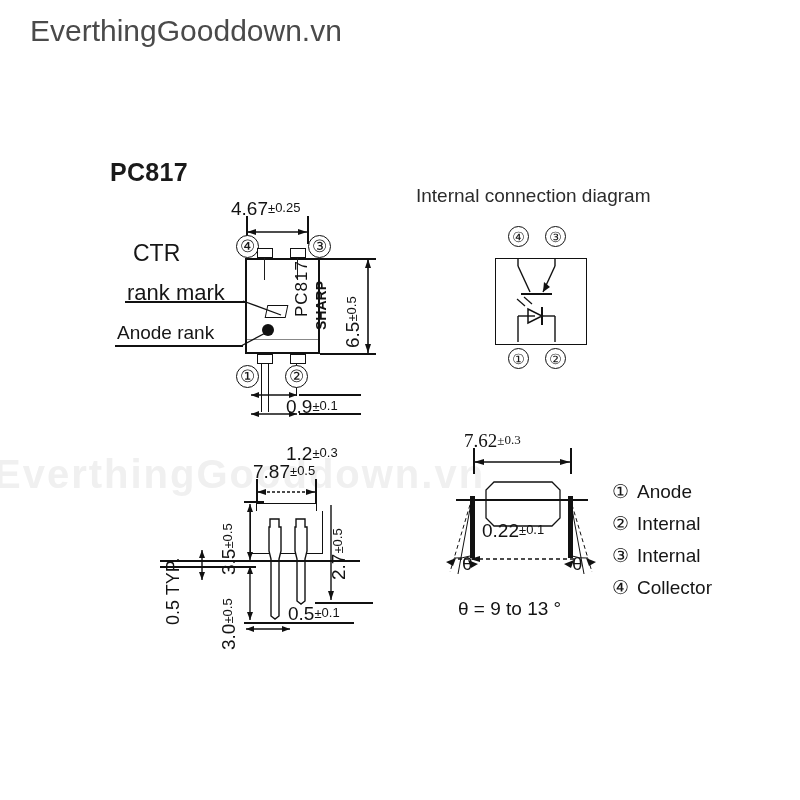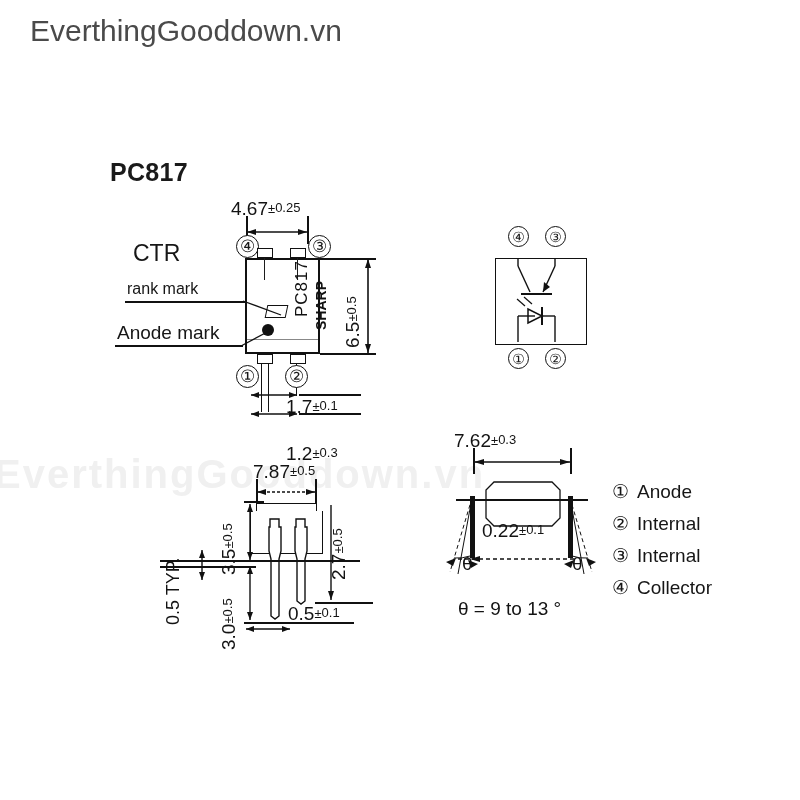--- a/index.html
+++ b/index.html
@@ -89,6 +89,7 @@
   <div class="abs wm-top">EverthingGooddown.vn</div>
 
   <div class="abs title-pc817">PC817</div>
+  <div class="abs title-internal">Internal connection diagram</div>
 
   <div class="abs" style="left:0;top:0;width:420px;height:440px;">
 

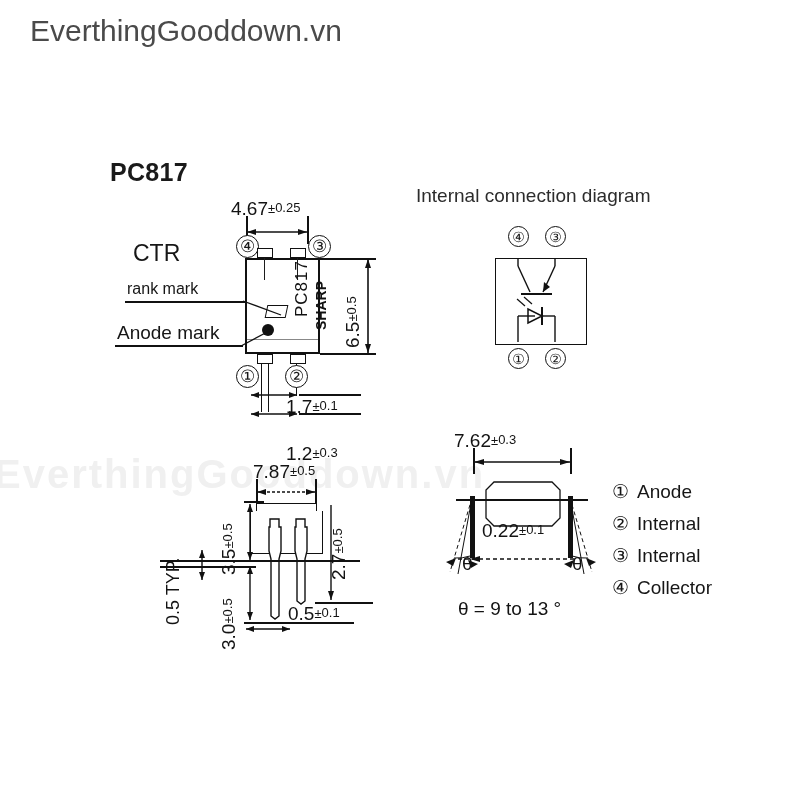--- a/index.html
+++ b/index.html
@@ -168,7 +168,7 @@
     </div>
 
     <div class="abs t" style="left:133px;top:240px;font-size:23px;">CTR</div>
-    <div class="abs t" style="left:127px;top:280px;font-size:16px;">rank mark</div>
+    <div class="abs t" style="left:127px;top:280px;font-size:22px;">rank mark</div>
     <div class="abs ln hl" style="left:125px;top:301px;width:120px;"></div>
     <svg class="abs" style="left:243px;top:295px;" width="40" height="22">
       <line x1="0" y1="6" x2="38" y2="20" stroke="#111" stroke-width="1.3"></line>

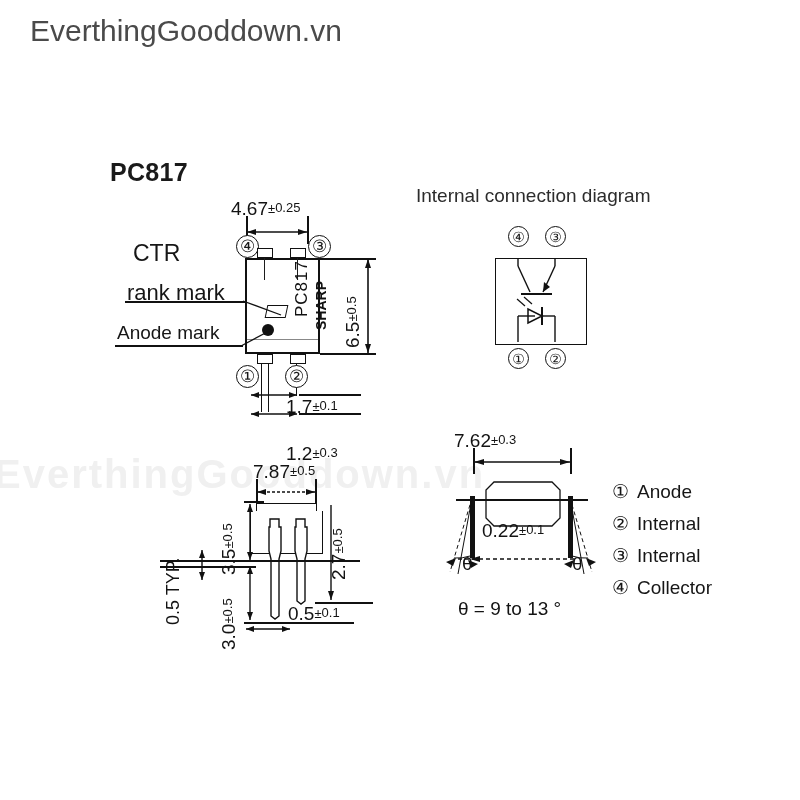--- a/index.html
+++ b/index.html
@@ -174,7 +174,7 @@
       <line x1="0" y1="6" x2="38" y2="20" stroke="#111" stroke-width="1.3"></line>
     </svg>
 
-    <div class="abs t" style="left:117px;top:322px;font-size:19px;">Anode mark</div>
+    <div class="abs t" style="left:117px;top:322px;font-size:19px;">Anode rank</div>
     <div class="abs ln hl" style="left:115px;top:345px;width:128px;"></div>
     <svg class="abs" style="left:241px;top:328px;" width="32" height="20">
       <line x1="30" y1="2" x2="0" y2="18" stroke="#111" stroke-width="1.3"></line>

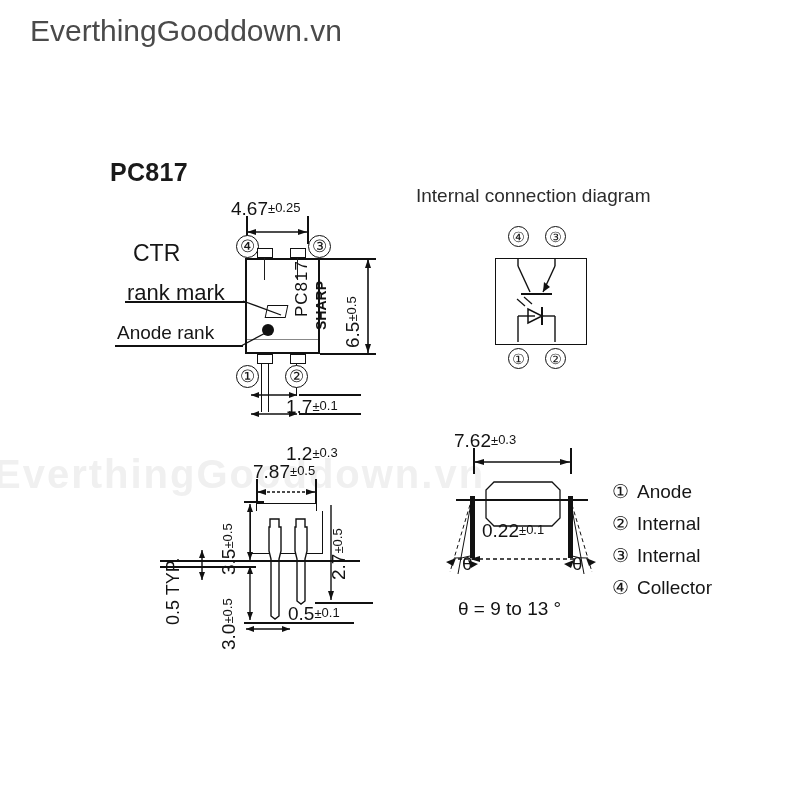--- a/index.html
+++ b/index.html
@@ -143,7 +143,7 @@
     </svg>
     <div class="abs ln hl" style="left:299px;top:394px;width:62px;"></div>
     <div class="abs dim" style="left:286px;top:396px;">
-      <span>1.7</span><span class="pm">±</span><span class="sup">0.1</span>
+      <span>0.9</span><span class="pm">±</span><span class="sup">0.1</span>
     </div>
 
     <svg class="abs" style="left:249px;top:408px;" width="50" height="12">

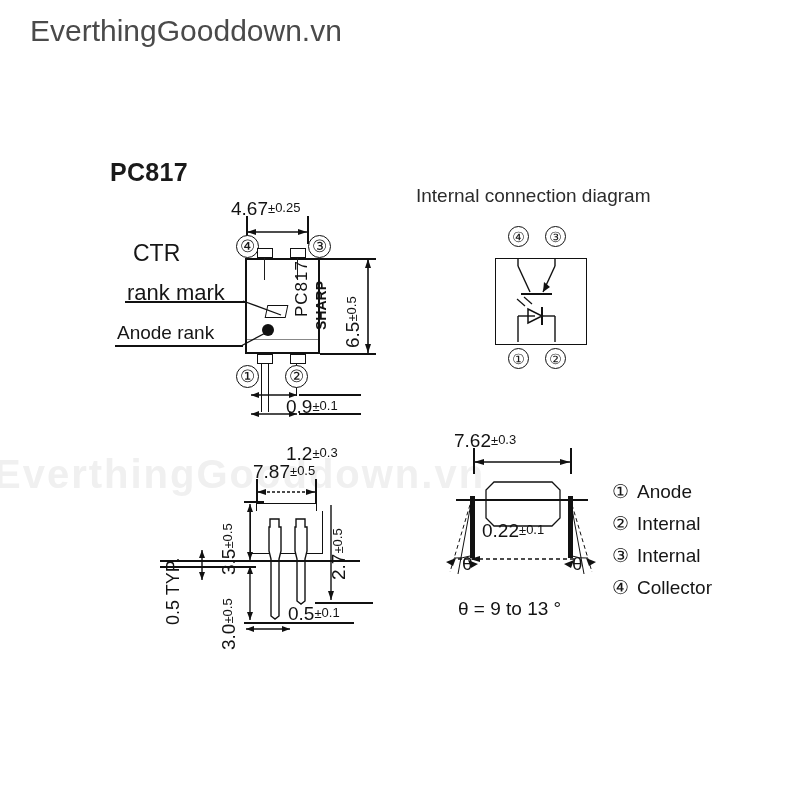--- a/index.html
+++ b/index.html
@@ -298,7 +298,7 @@
 
   <div class="abs" style="left:420px;top:420px;width:220px;height:220px;">
 
-    <div class="abs dim" style="left:34px;top:10px;">
+    <div class="abs dim" style="left:44px;top:10px;font-family:Liberation Serif, serif;">
       <span>7.62</span><span class="pm">±</span><span class="sup">0.3</span>
     </div>
     <svg class="abs" style="left:52px;top:36px;" width="100" height="12">

